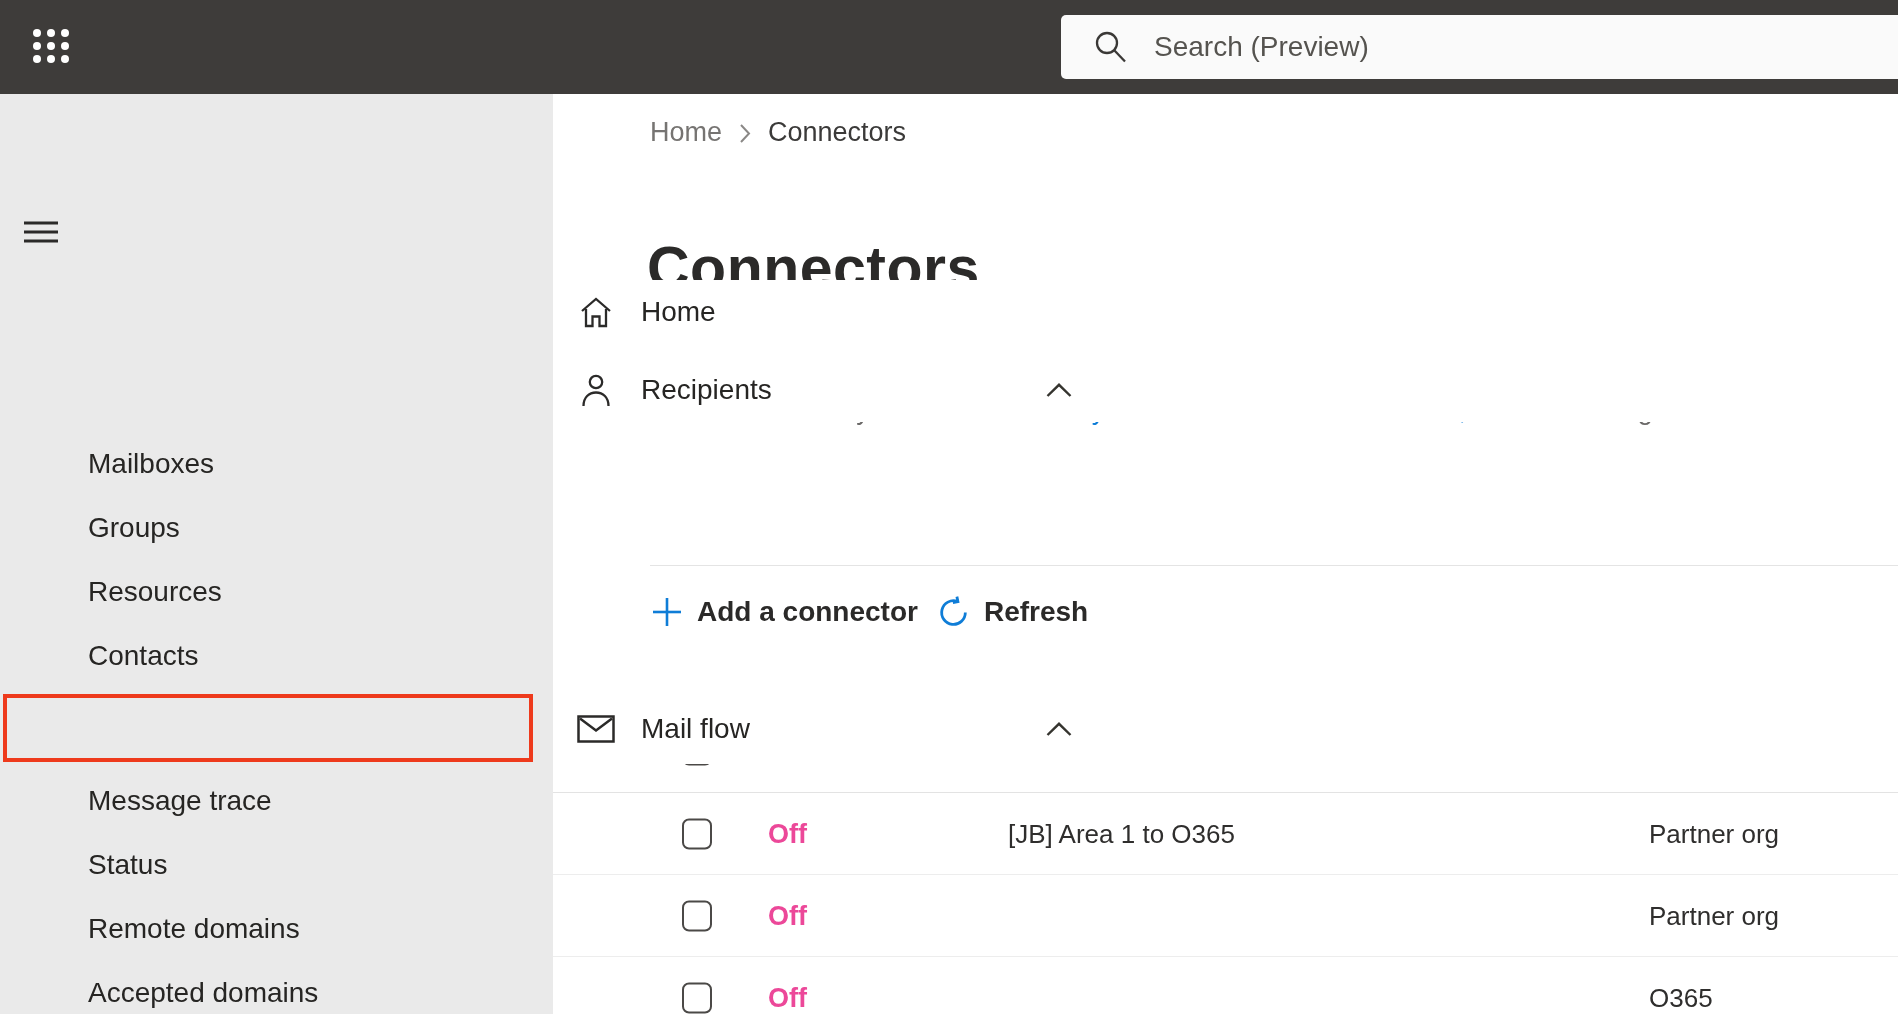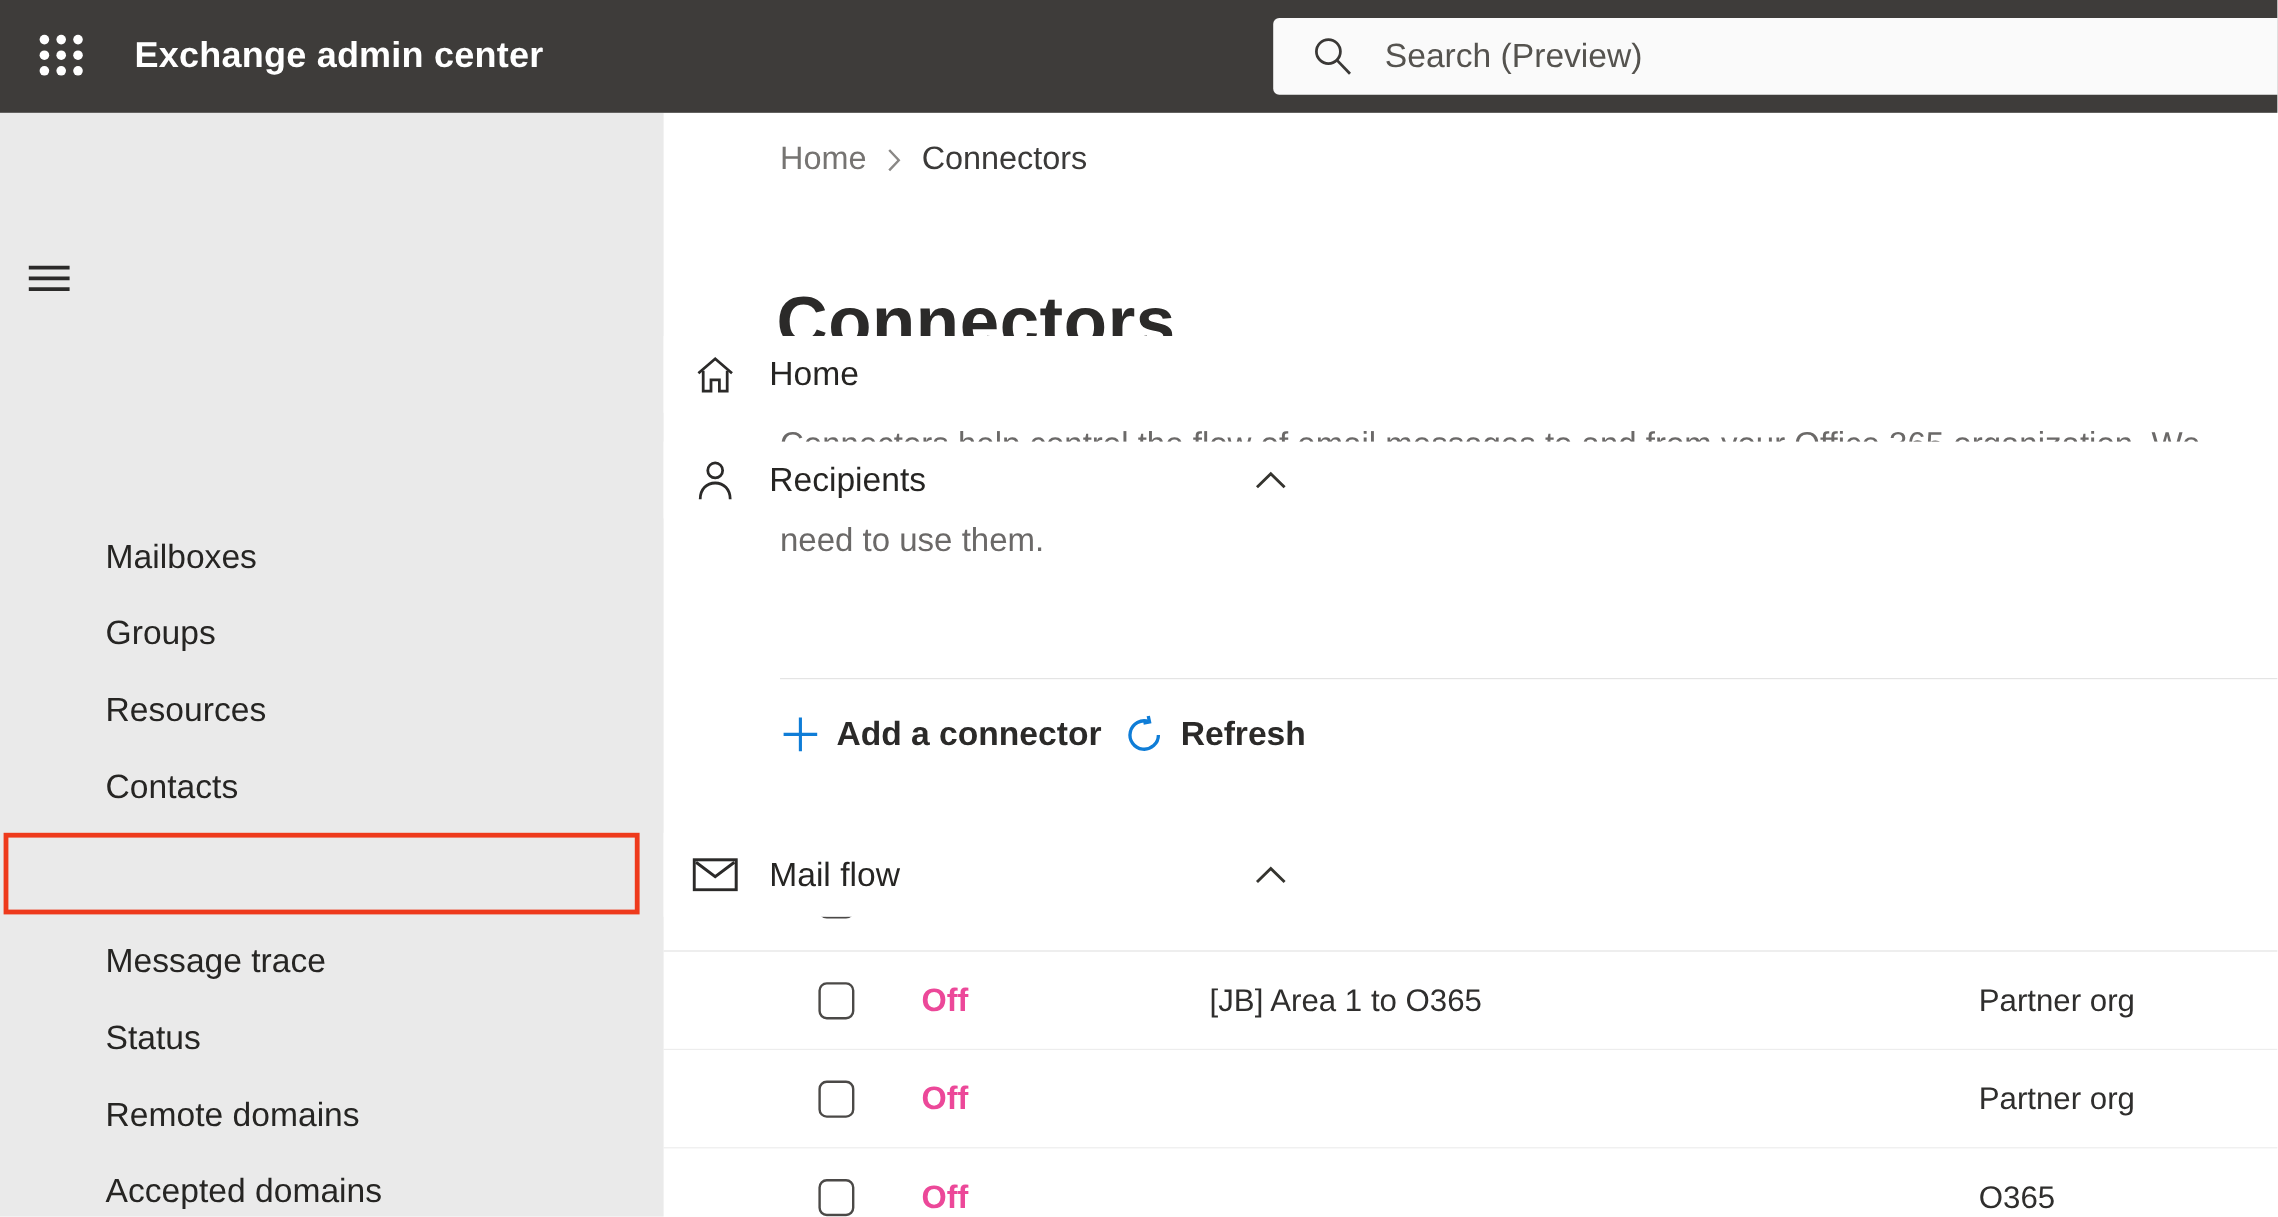--- a/index.html
+++ b/index.html
@@ -152,7 +152,6 @@
       </svg>
     </span>
   </div>
-  <div class="app-title">Exchange admin center</div>
   <div class="searchbox">
     <span class="s-icon">
       <svg width="36" height="36" viewBox="0 0 36 36">

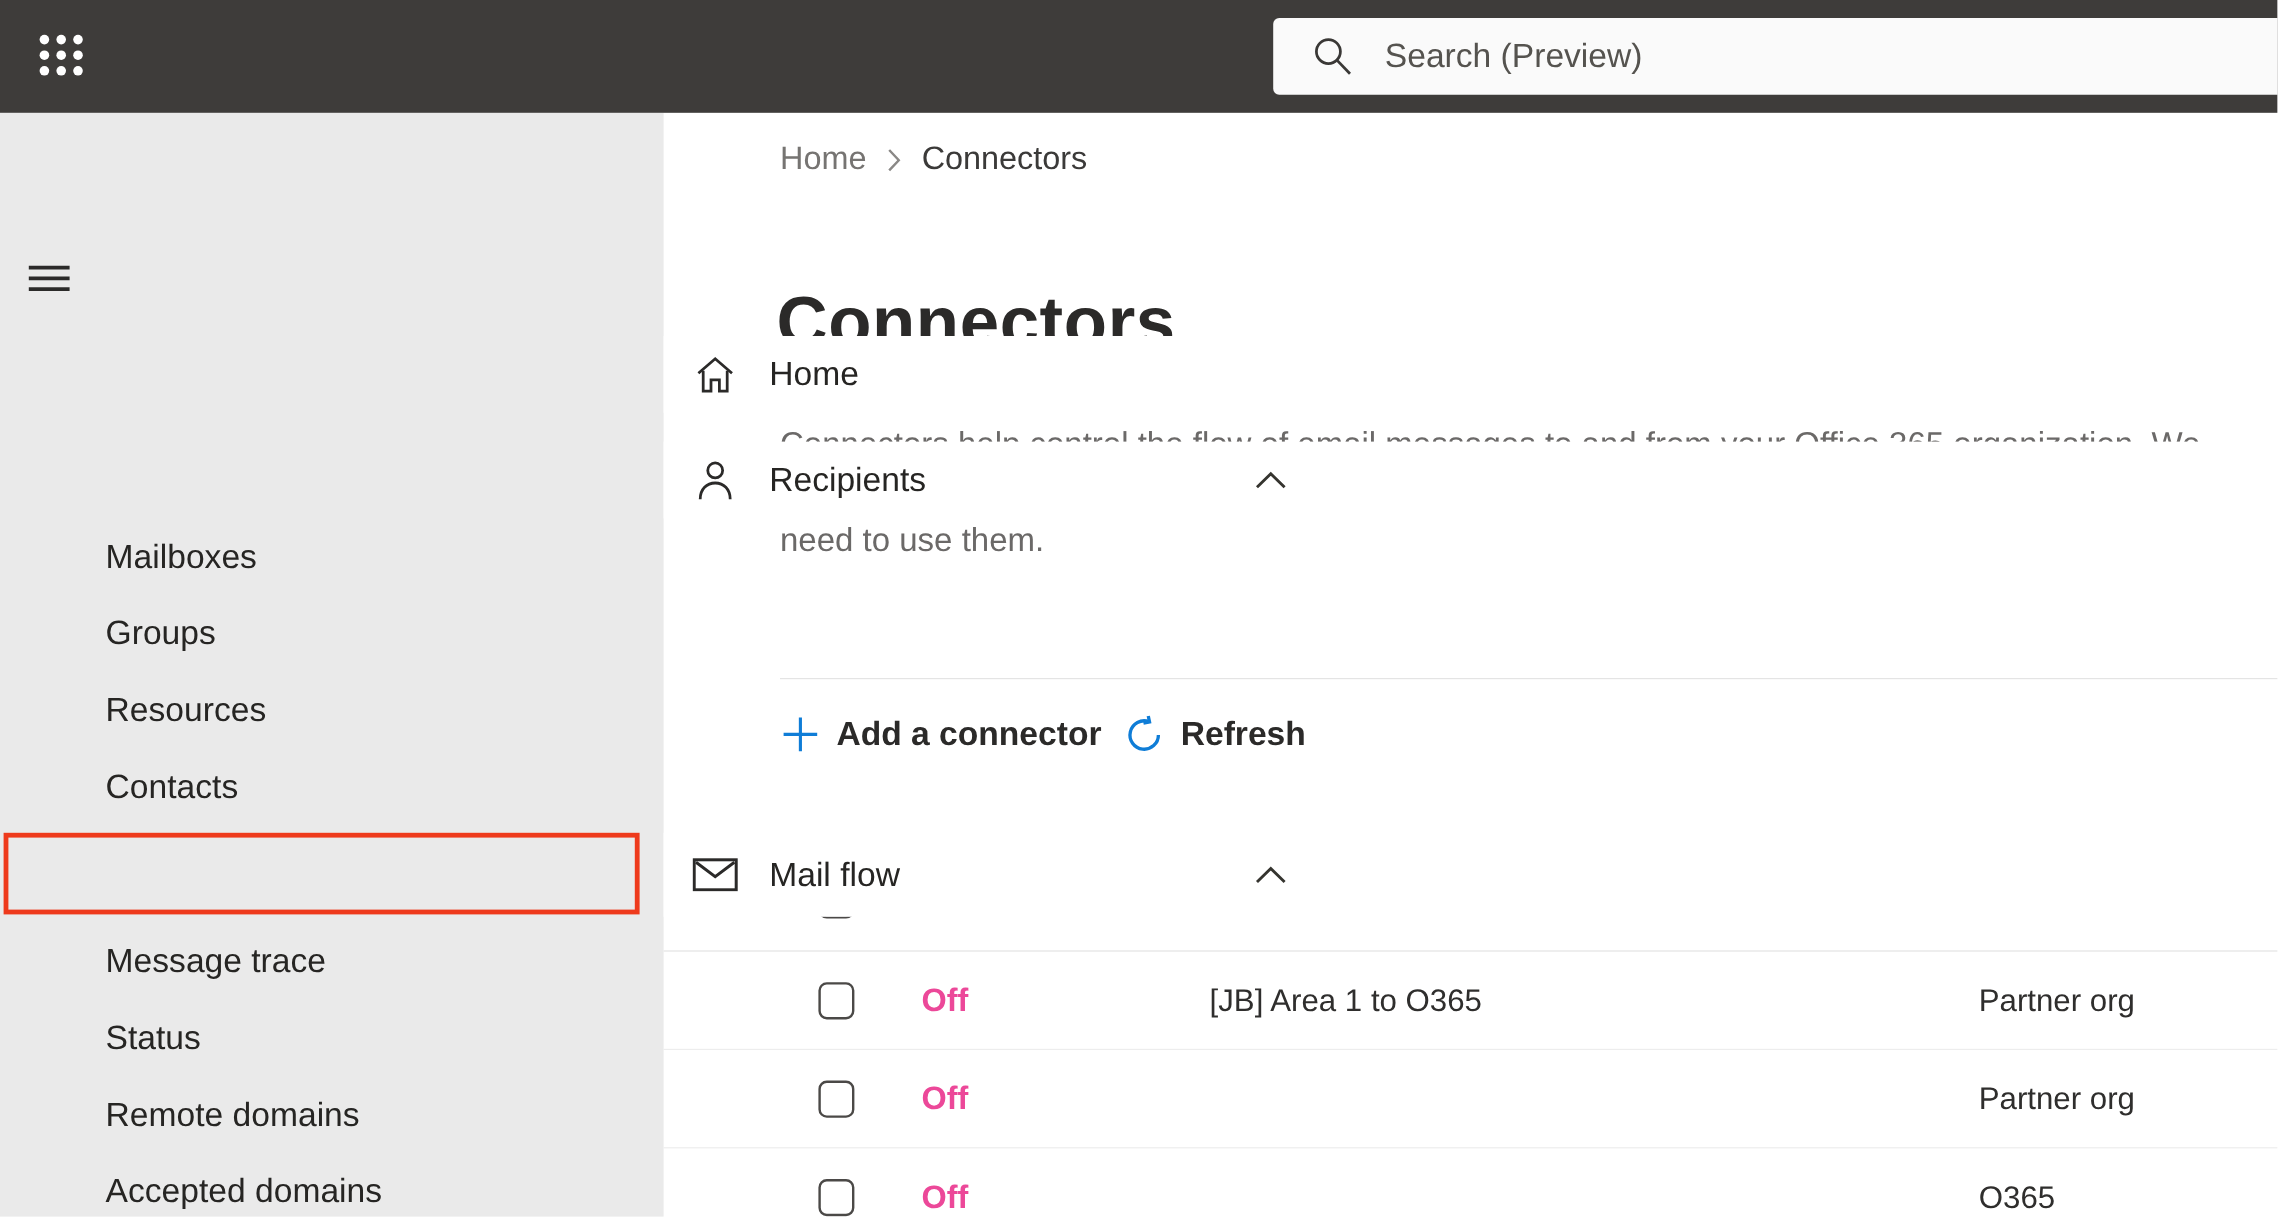--- a/index.html
+++ b/index.html
@@ -183,7 +183,7 @@
         </span>
         <span class="nav-label">Home</span>
       </div>
-      <div class="nav-item main" style="top: 274px; height: 64px;">
+      <div class="nav-item main" style="top: 264px; height: 64px;">
         <span class="nav-icon">
           <svg width="34" height="36" viewBox="0 0 34 36">
             <circle cx="17" cy="10" r="6.2" fill="none" stroke="#2b2a29" stroke-width="2.3"></circle>

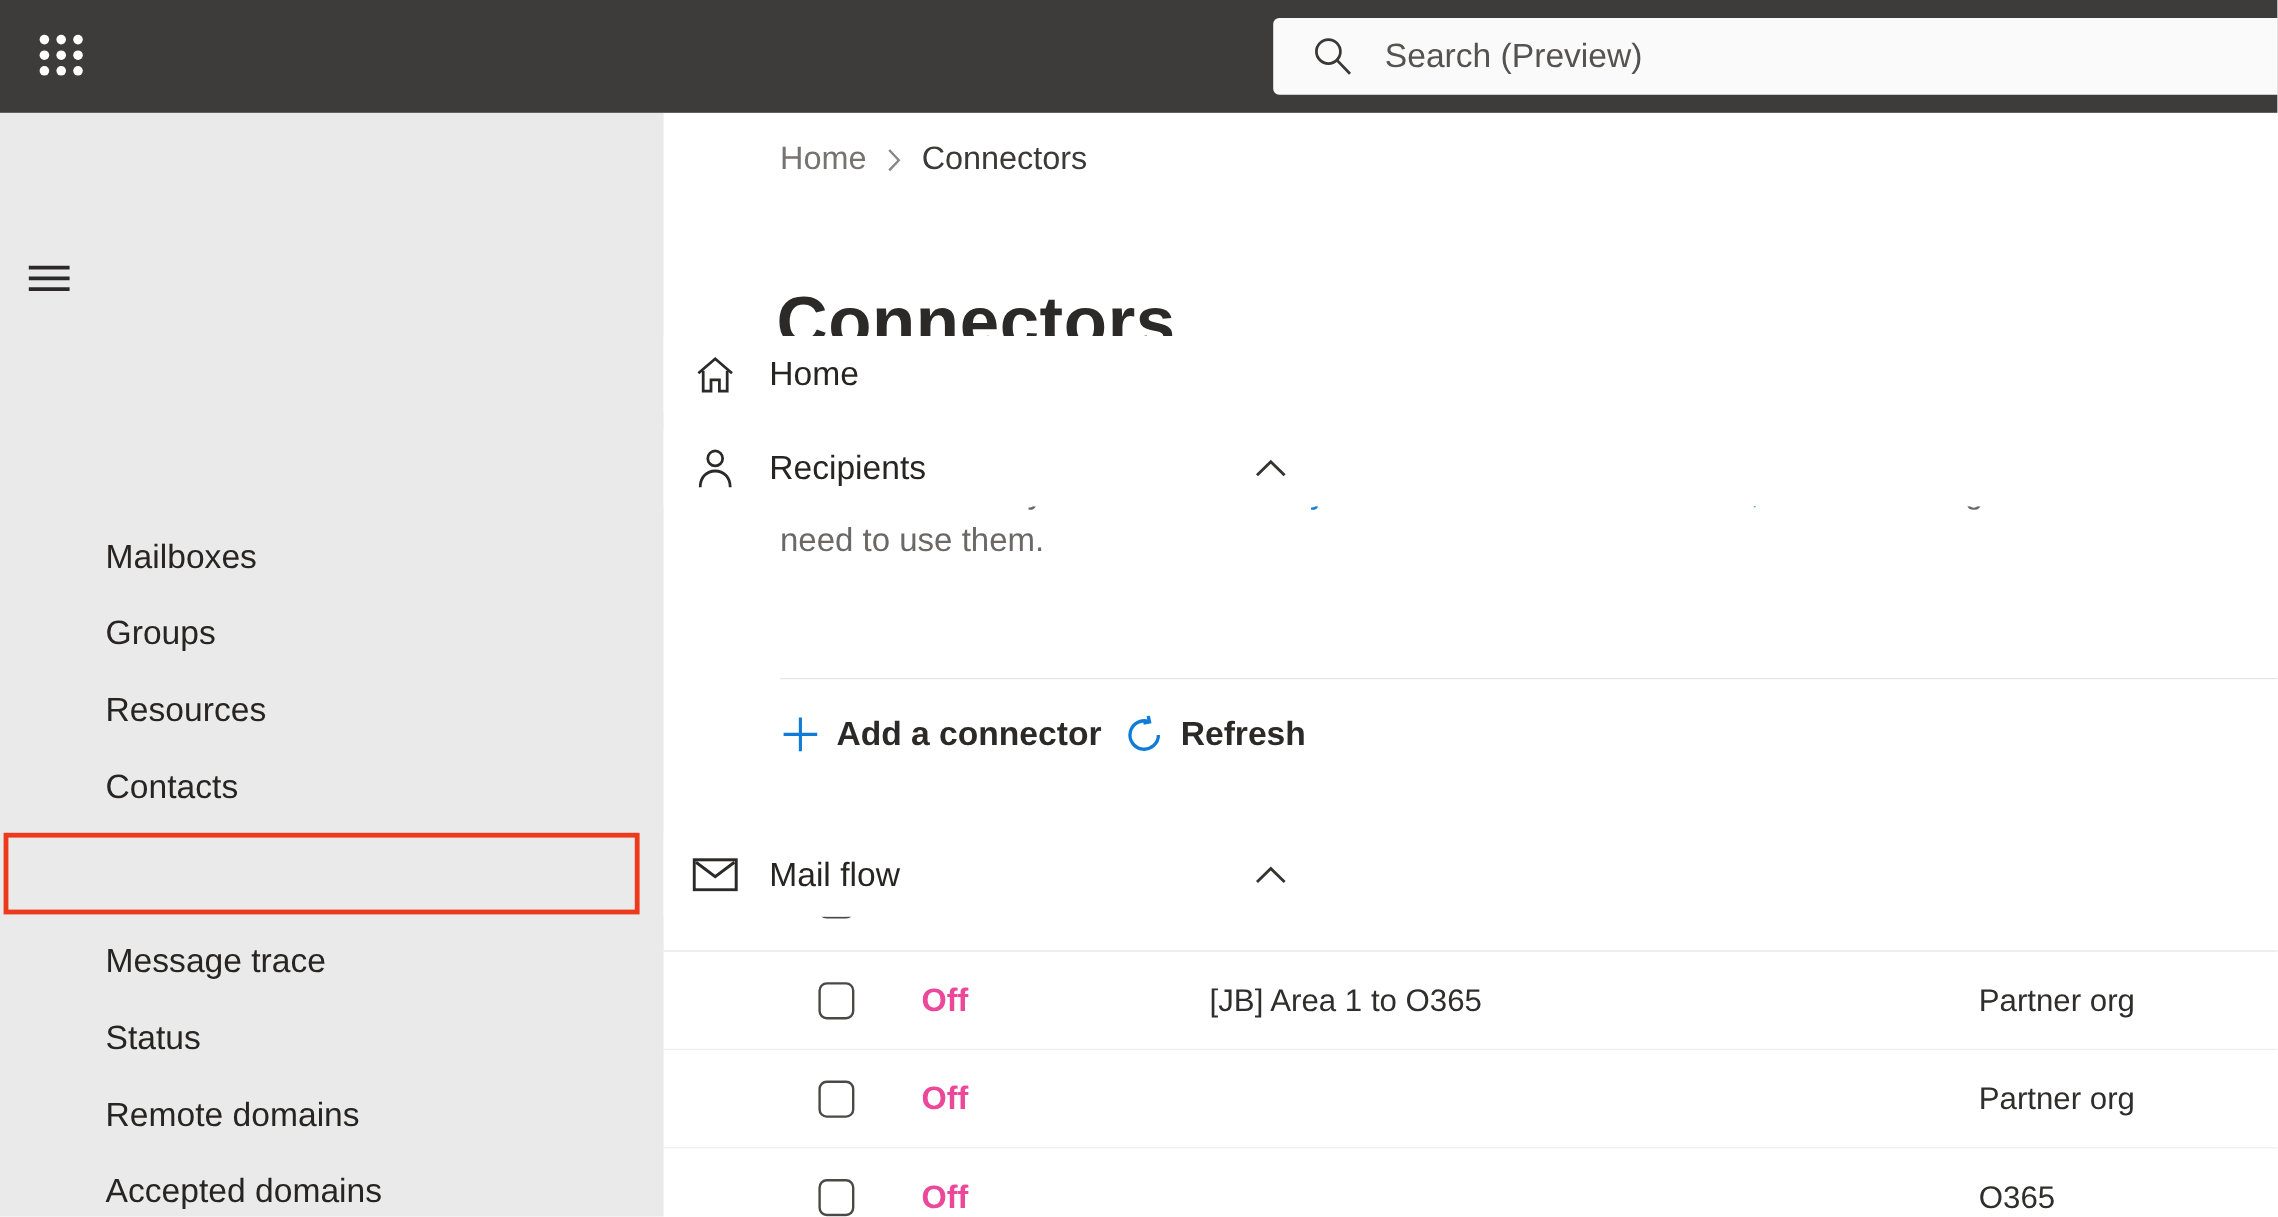--- a/index.html
+++ b/index.html
@@ -258,7 +258,6 @@
   <div class="page-desc">
     <div>Connectors help control the flow of email messages to and from your Office 365 organization. We</div>
     <div><span>recommend that you </span><span class="desc-link">check to see if you should create a connector,</span><span> since most organizations don't</span></div>
-    <div>need to use them.</div>
   </div>
 
   <div class="toolbar-divider"></div>

